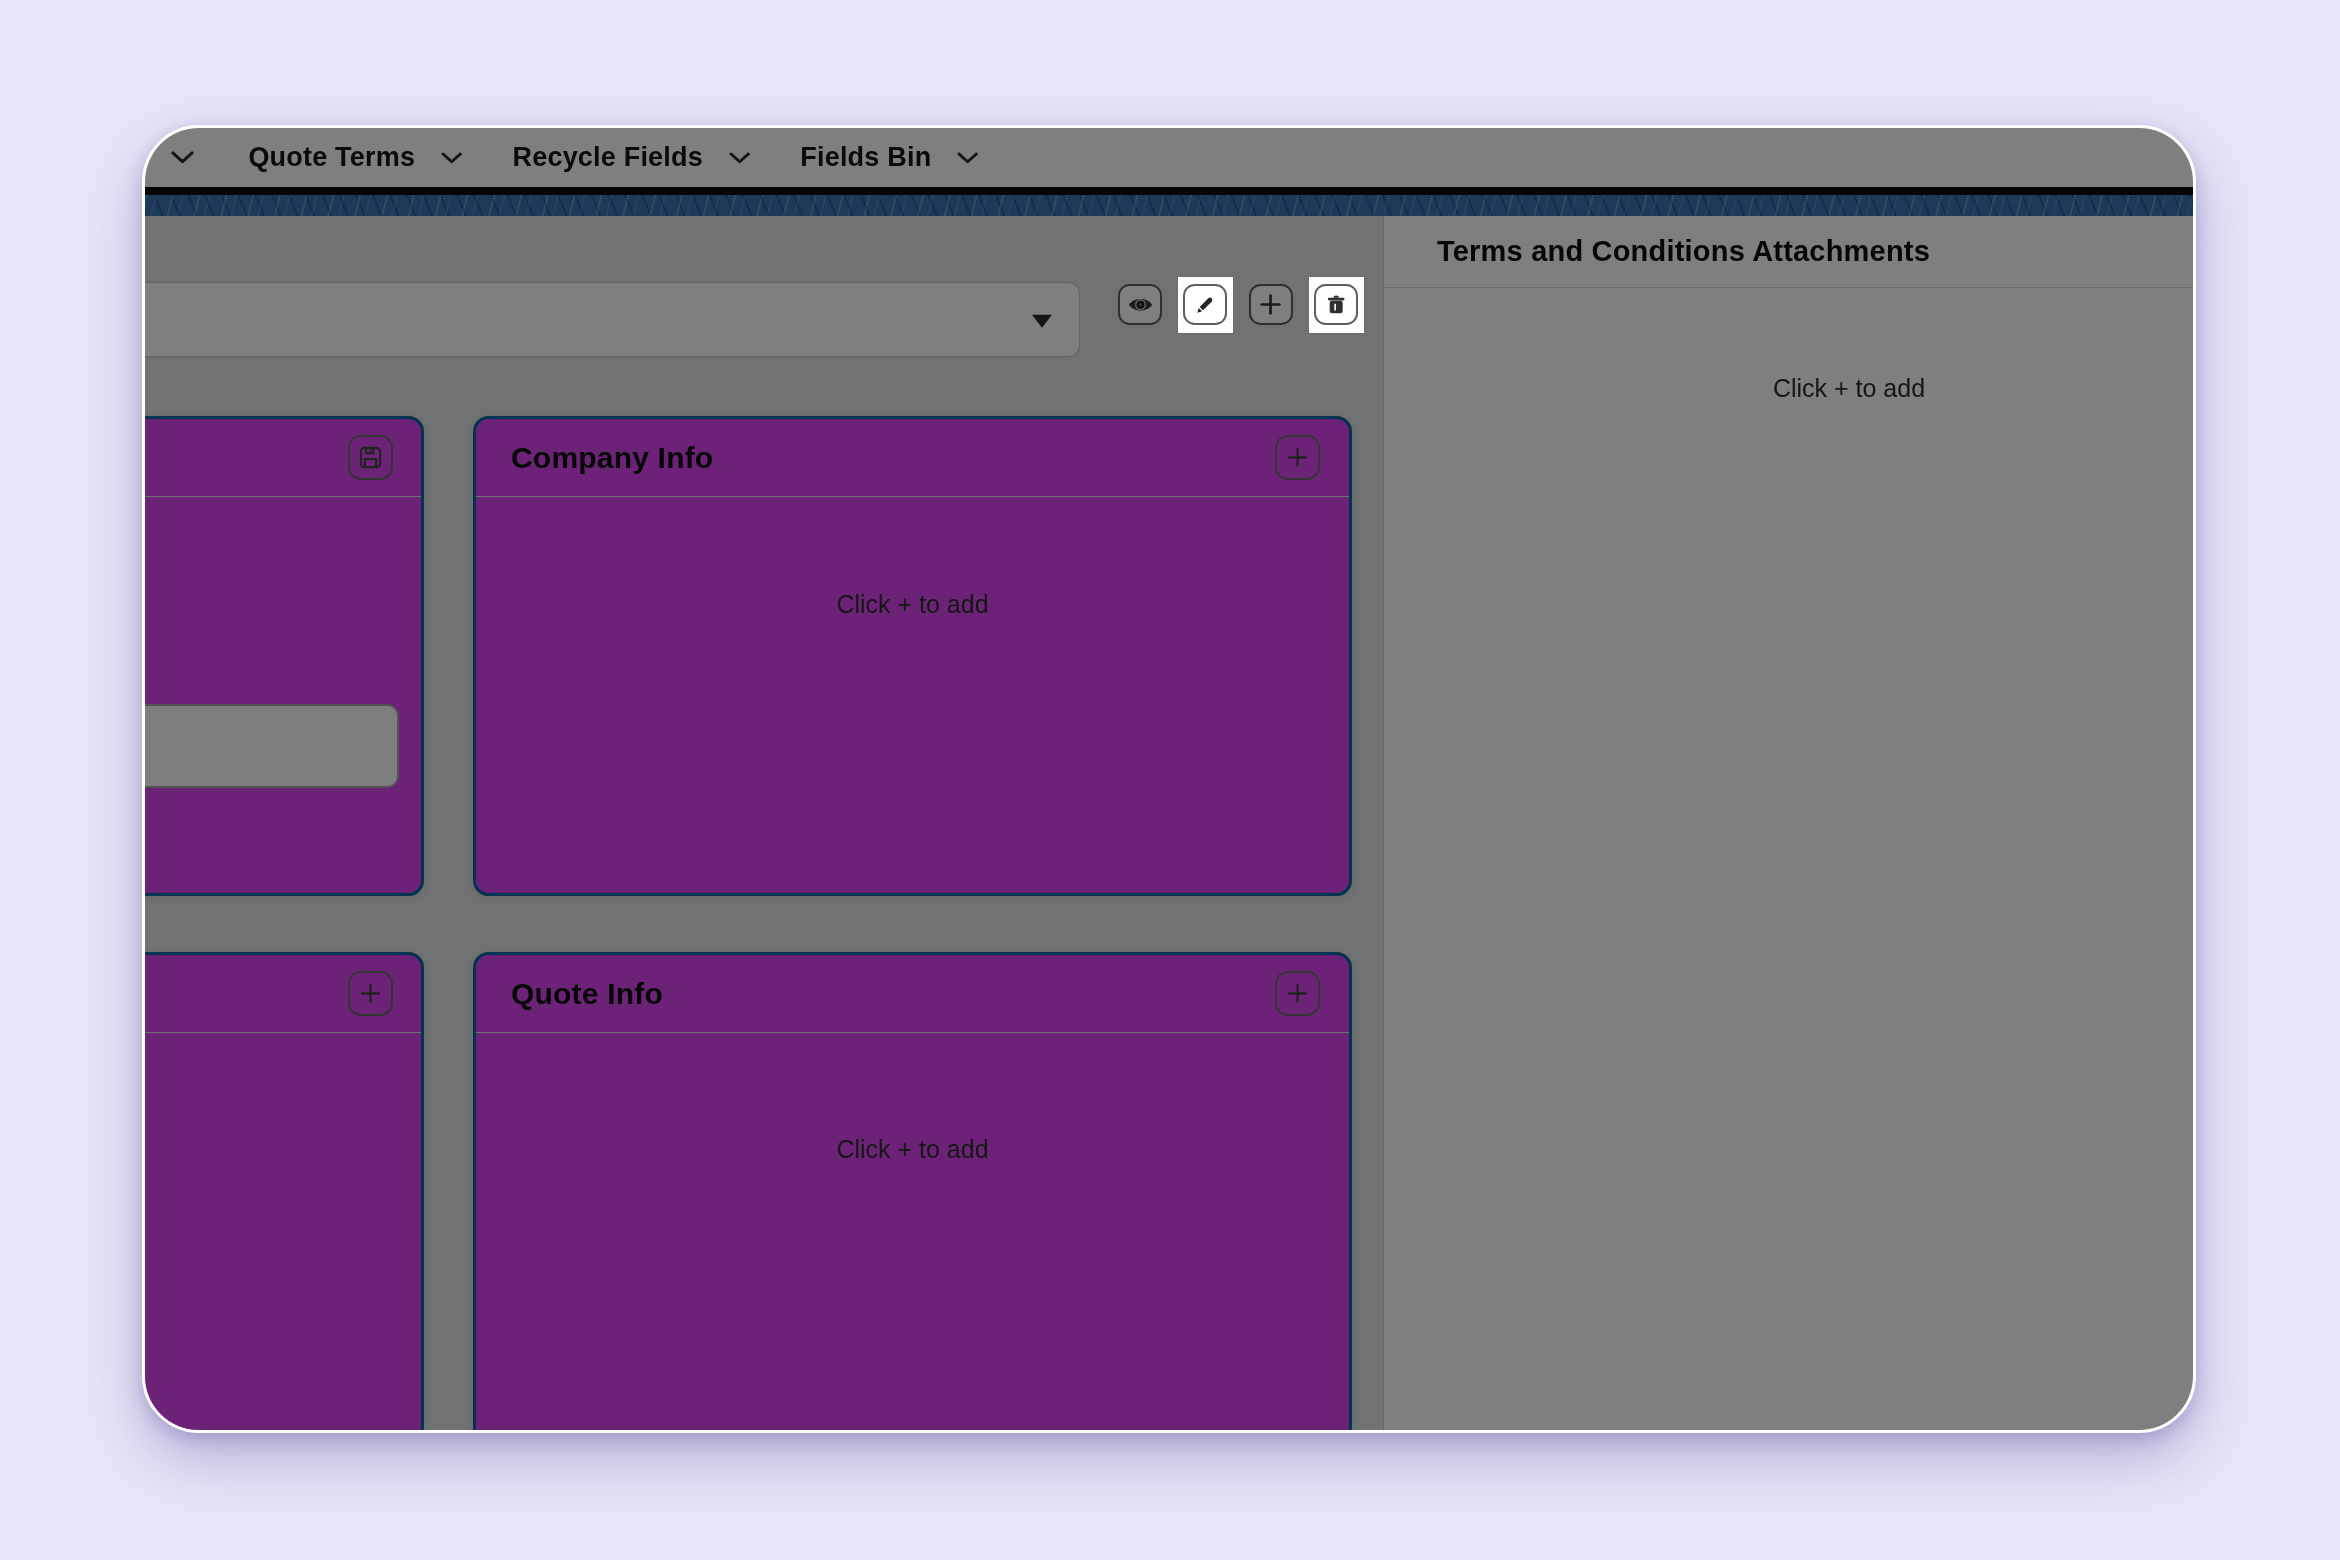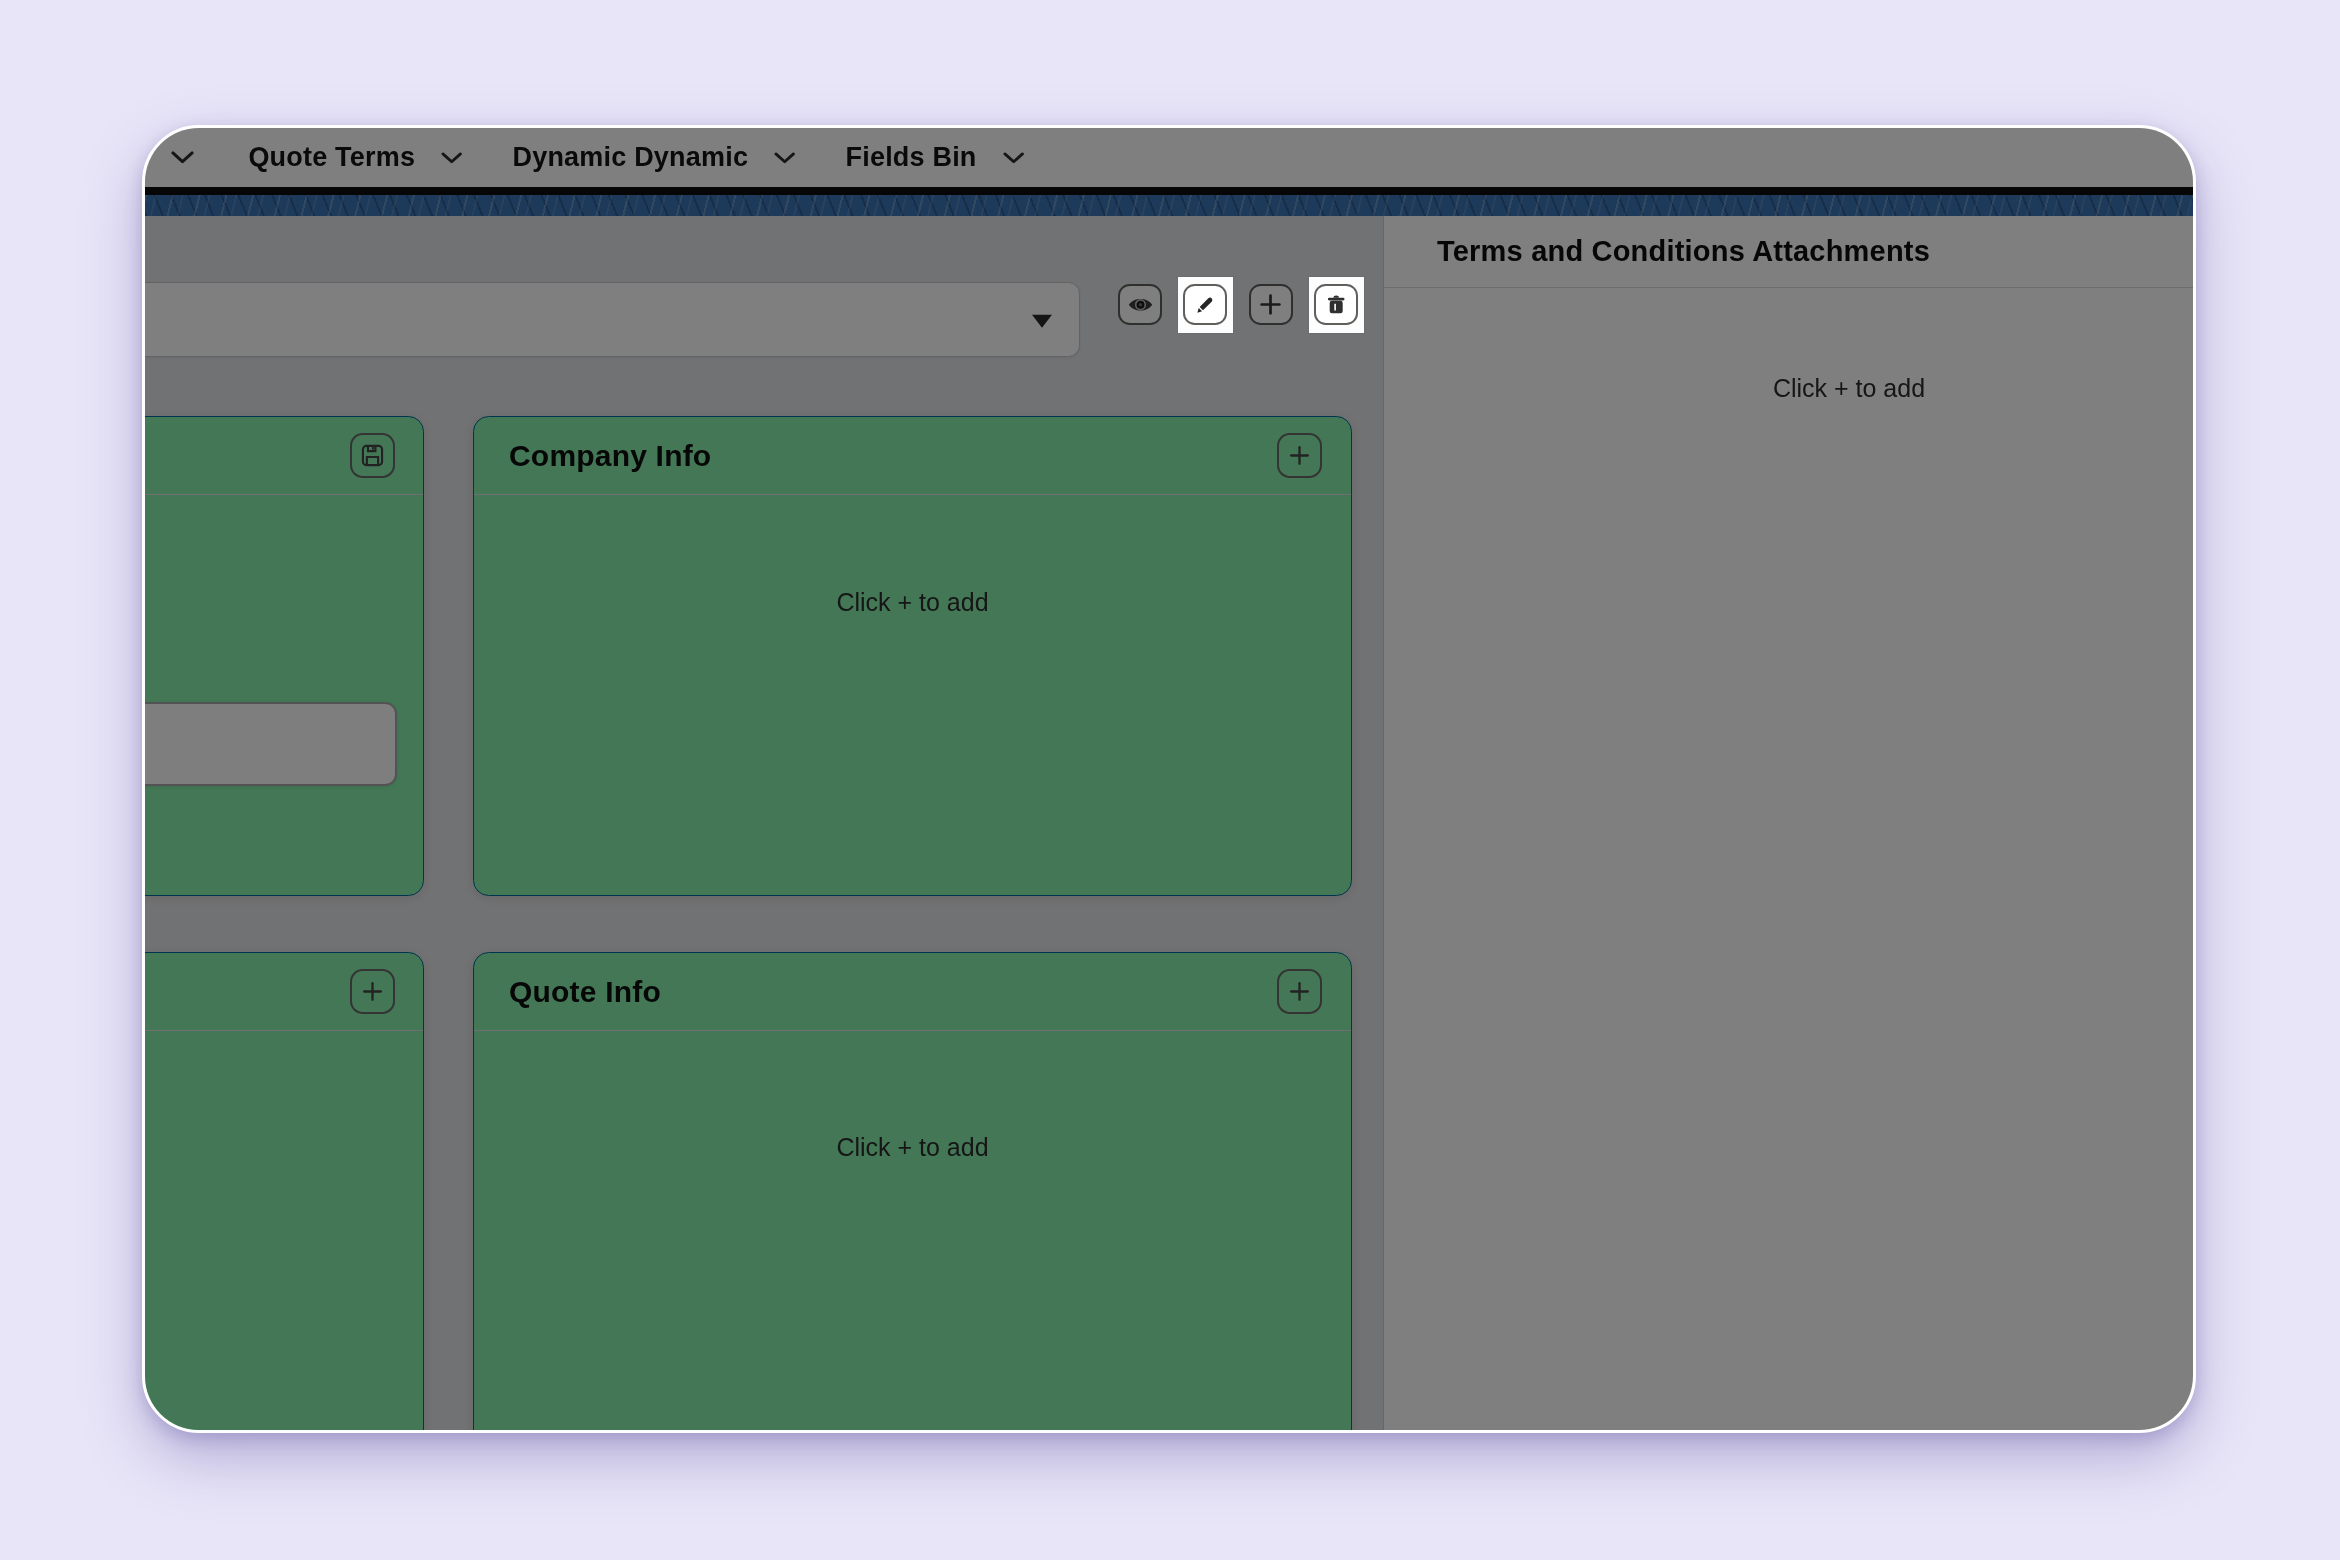--- a/index.html
+++ b/index.html
@@ -113,7 +113,7 @@
       </span>
     </div>
     <div class="nav-item">
-      <span class="nav-label">Dynamic Dynamic</span>
+      <span class="nav-label">Recycle Fields</span>
       <span>
         <svg width="23.4" height="13.7" viewBox="0 0 24 14">
             <polyline points="3,3 12,11 21,3" fill="none" stroke="#2d2d2d" stroke-width="3" stroke-linecap="round" stroke-linejoin="round"></polyline>

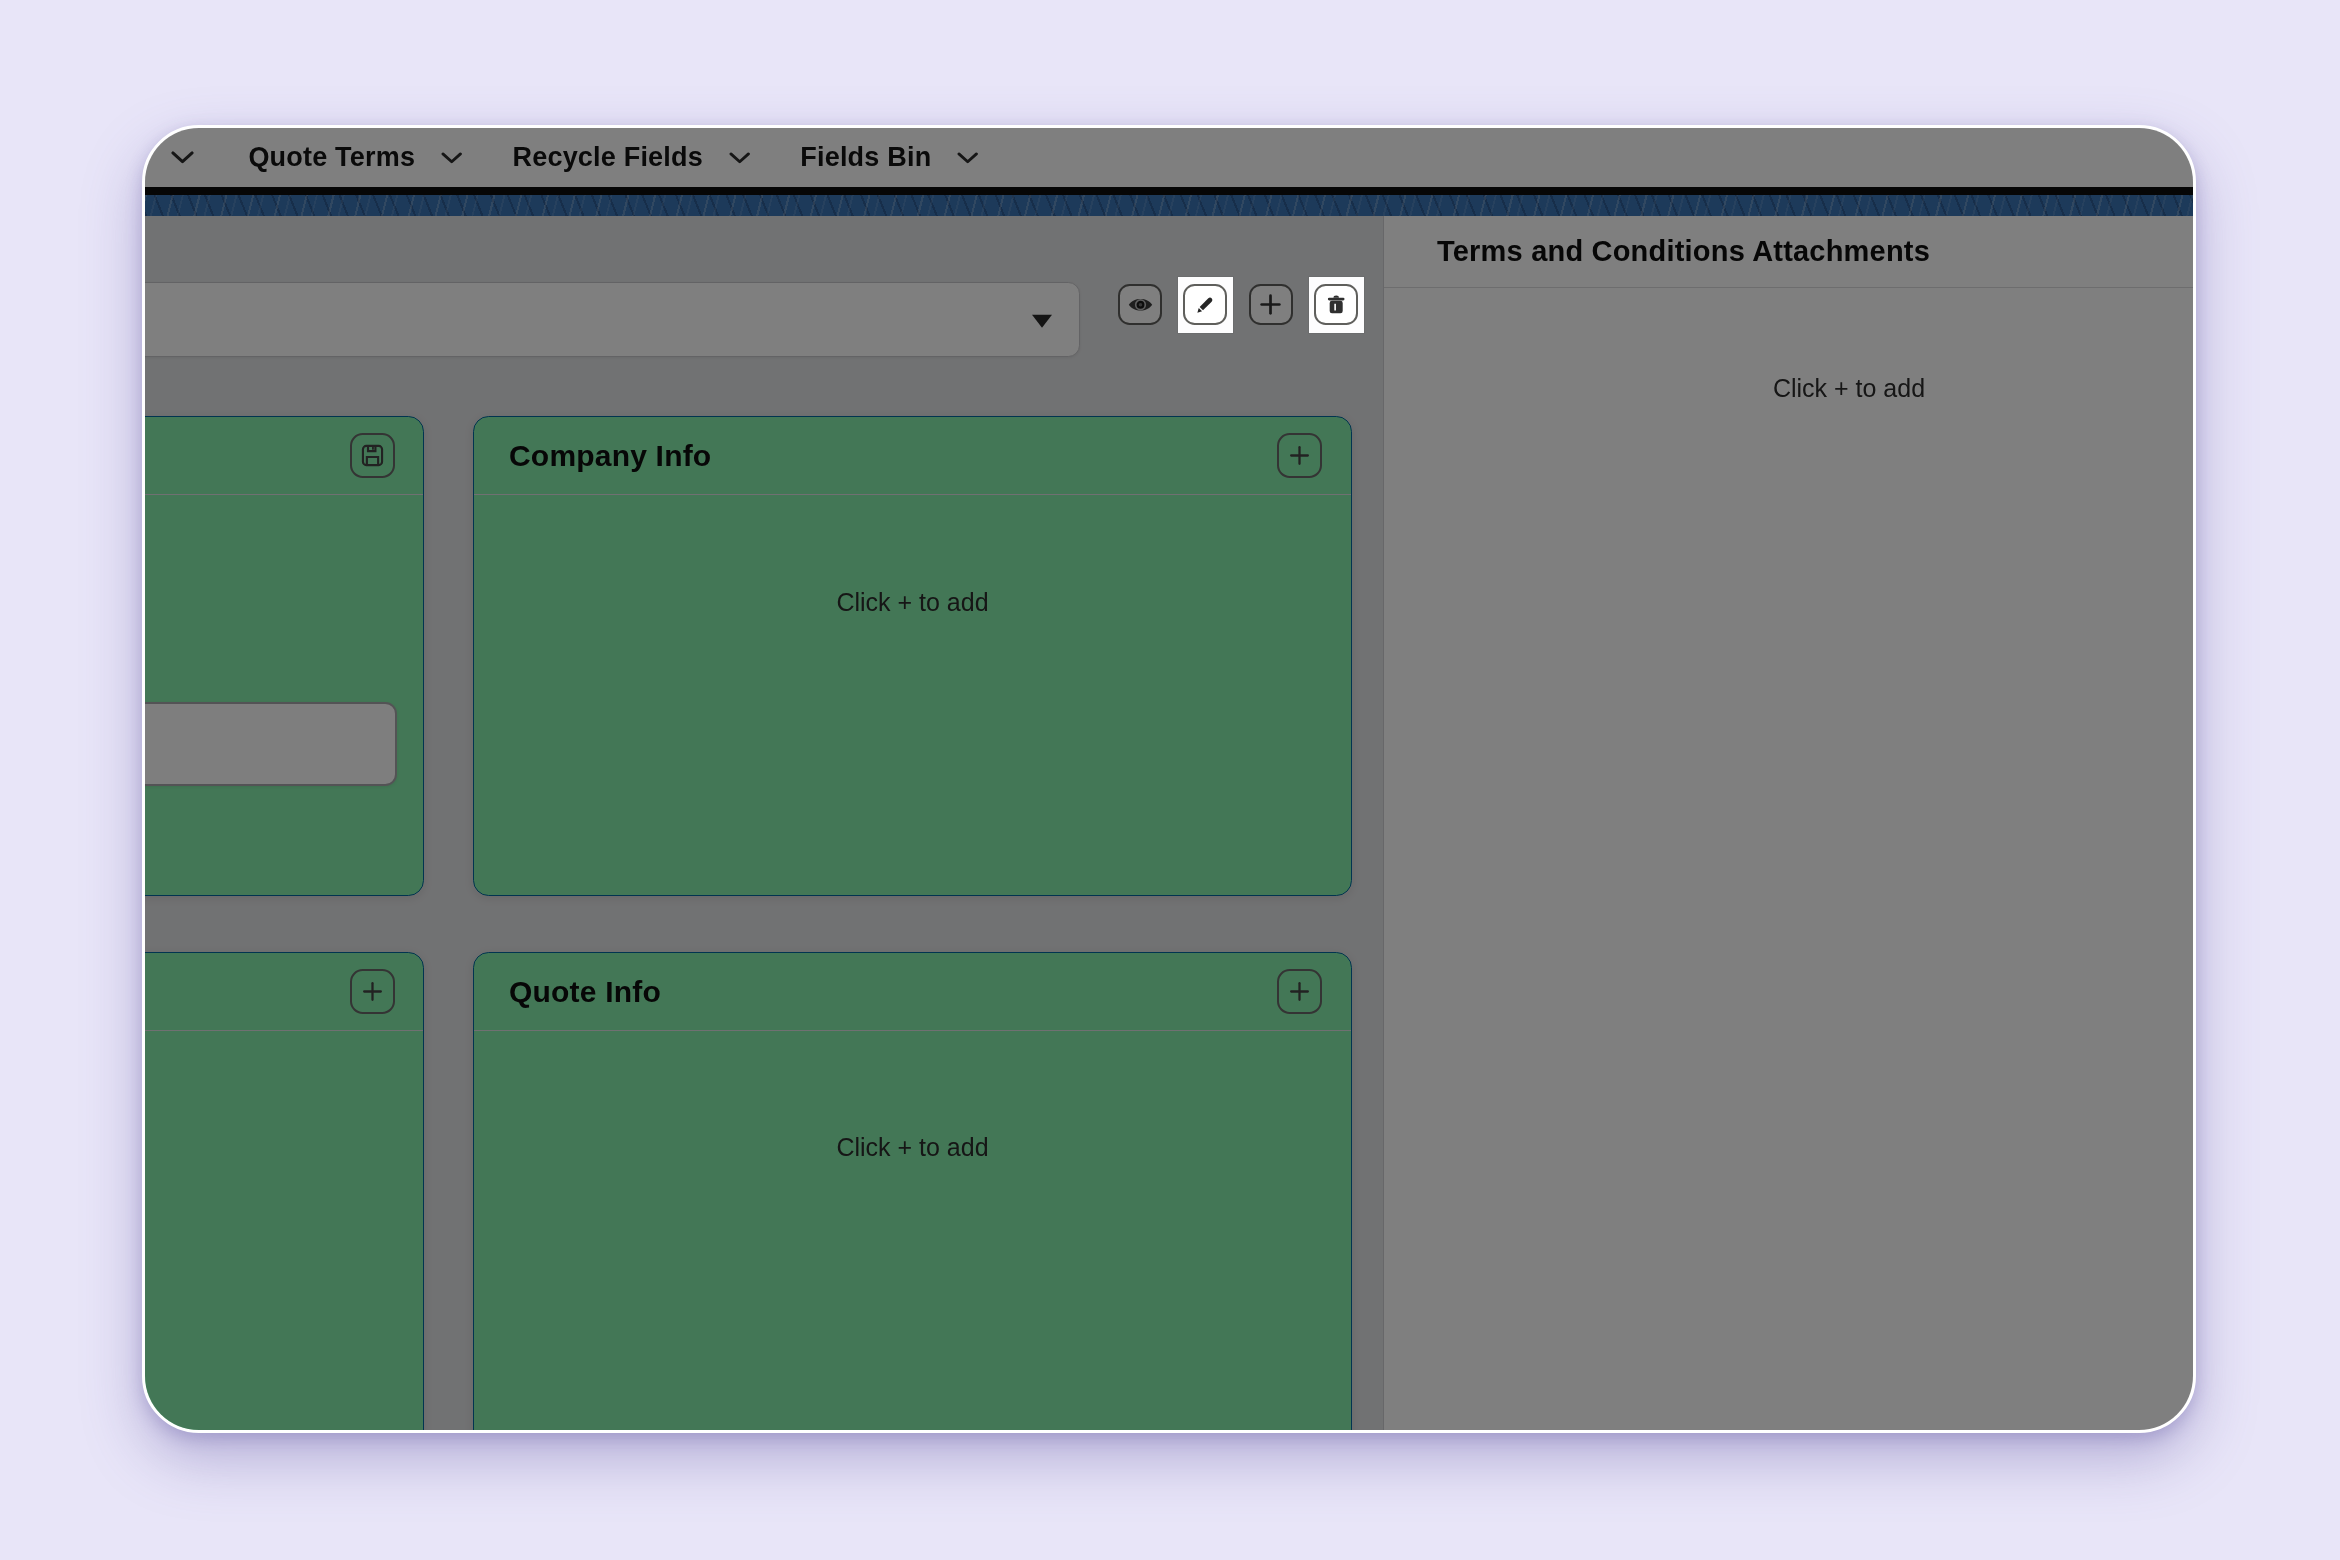--- a/index.html
+++ b/index.html
@@ -57,7 +57,7 @@
   }
   
   .panel{
-    position:absolute;background:#86efac;border:1px solid #0369a1;border-radius:15.6px;
+    position:absolute;background:#d946ef;border:3px solid #0369a1;border-radius:15.6px;
     box-shadow:0 2px 9.8px rgba(0,0,0,.10);box-sizing:border-box;overflow:hidden;
   }
   .panel-header{

